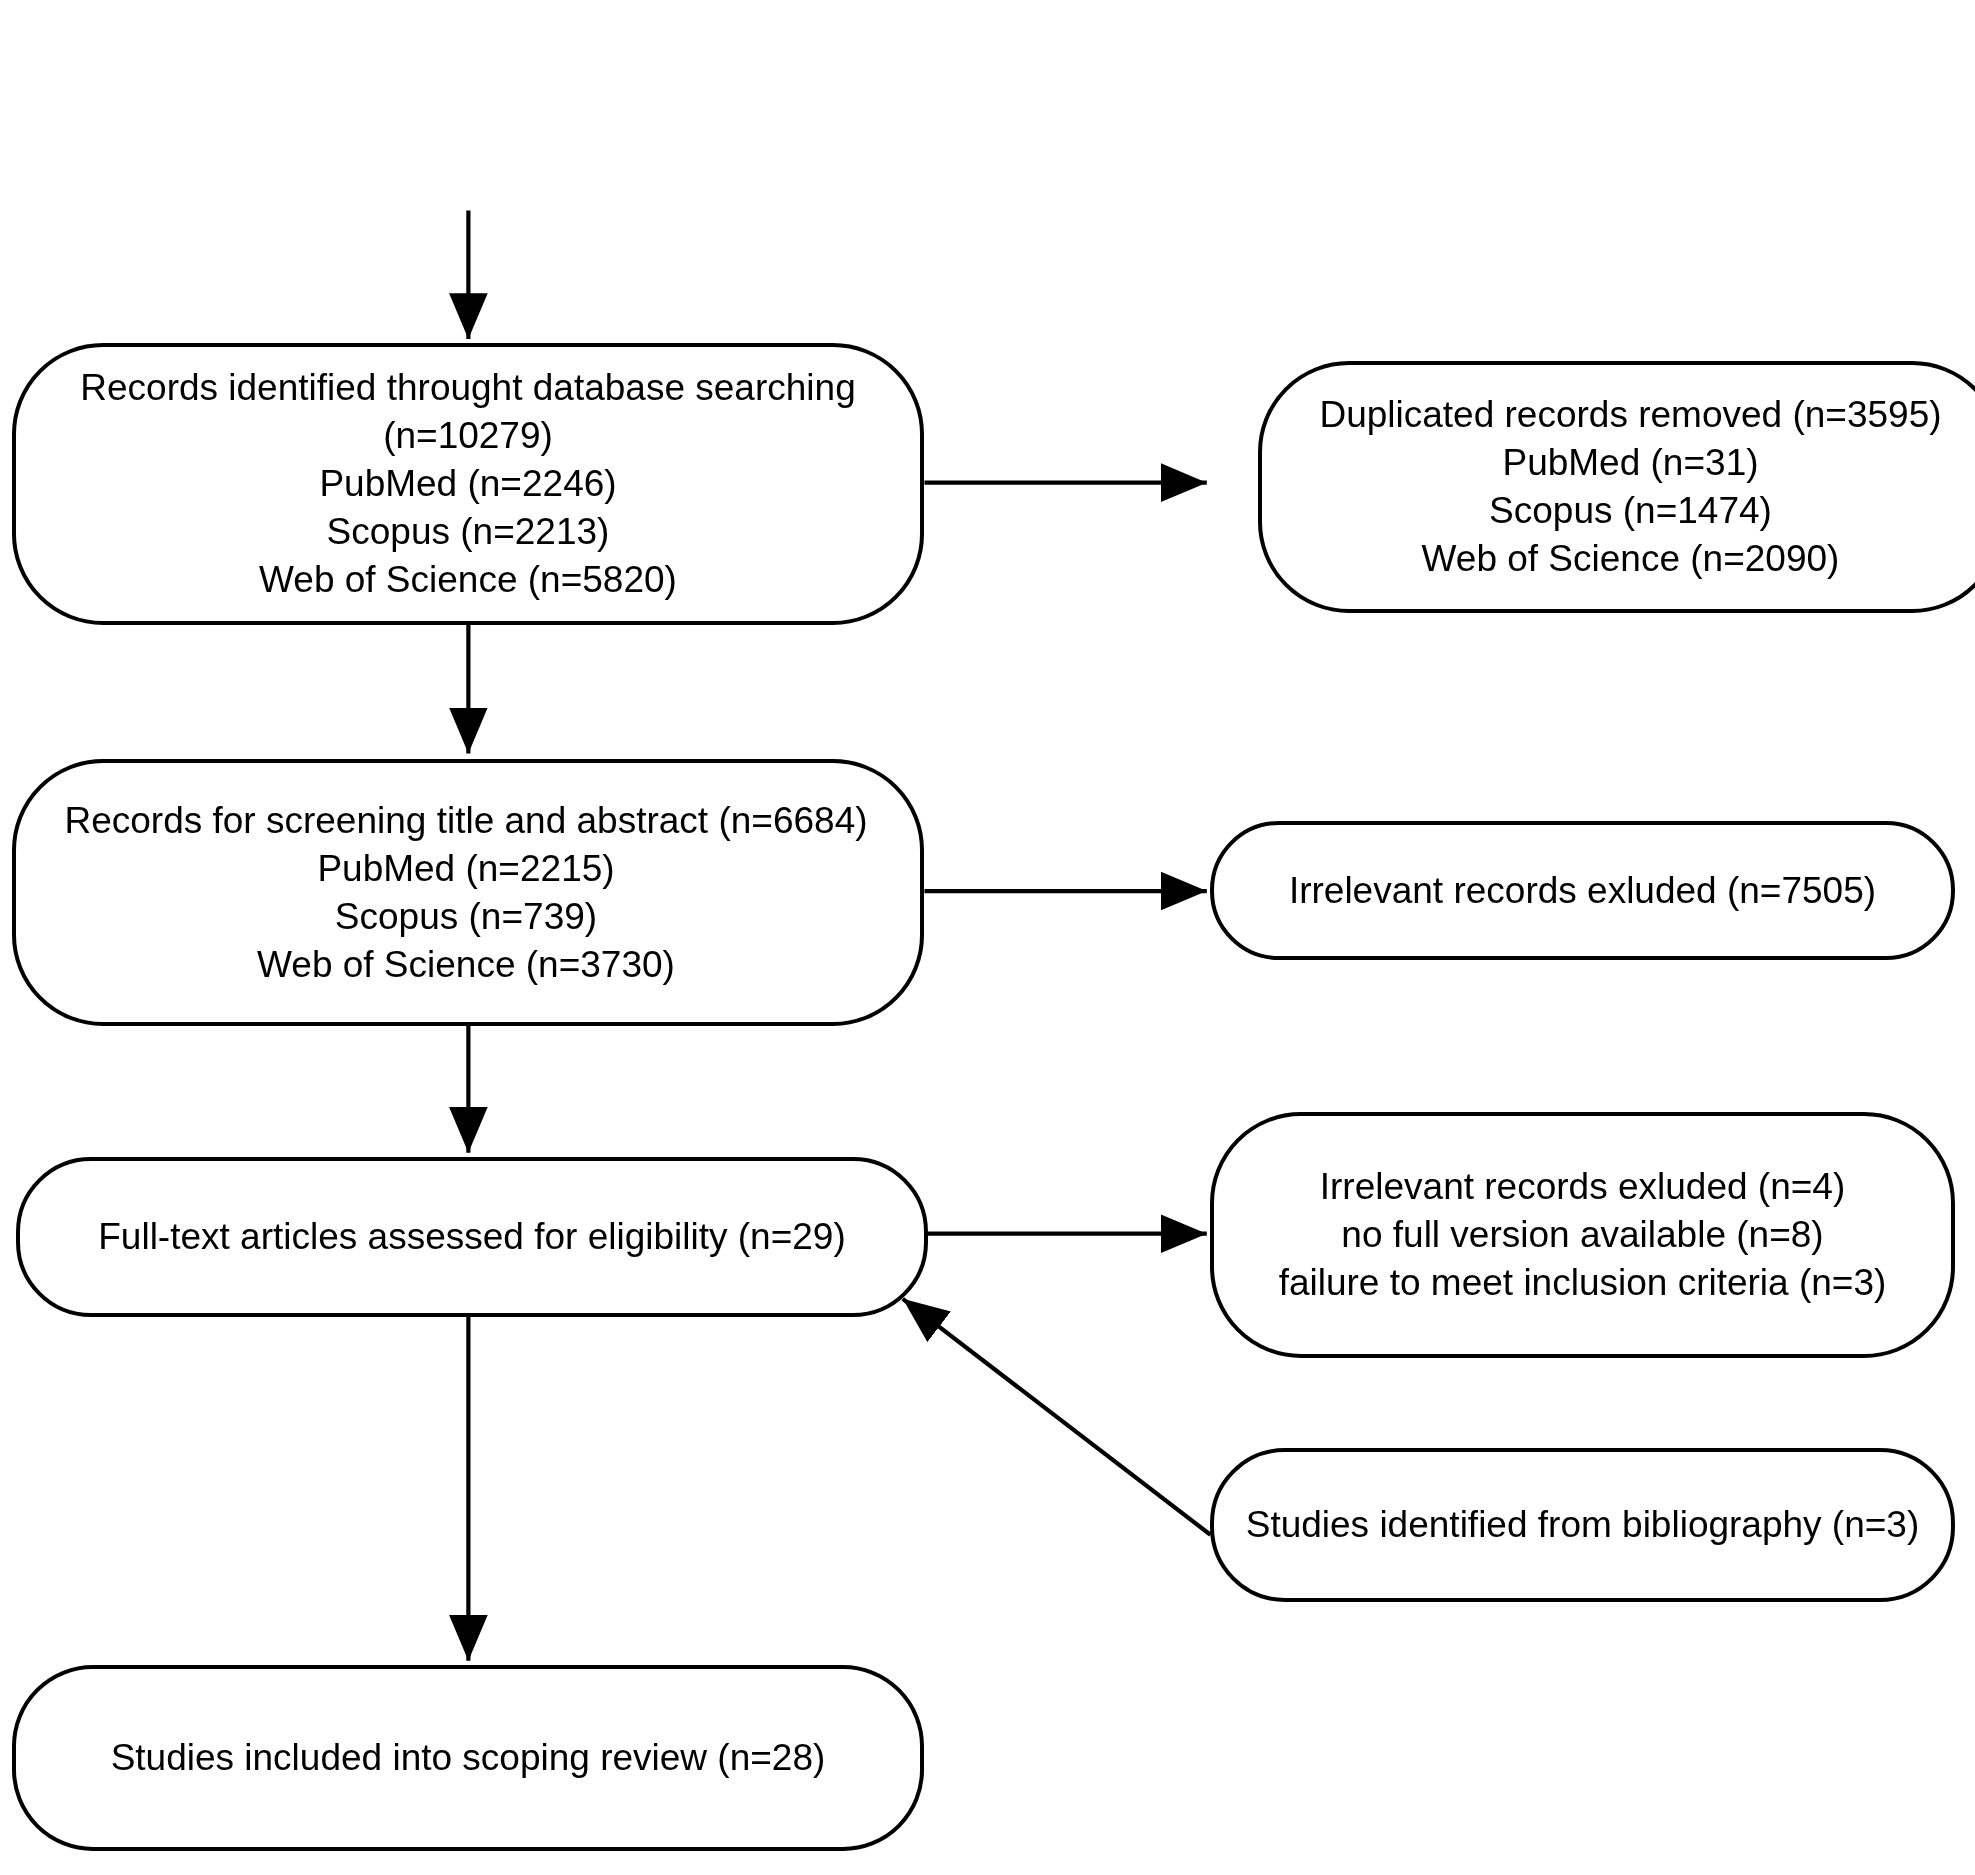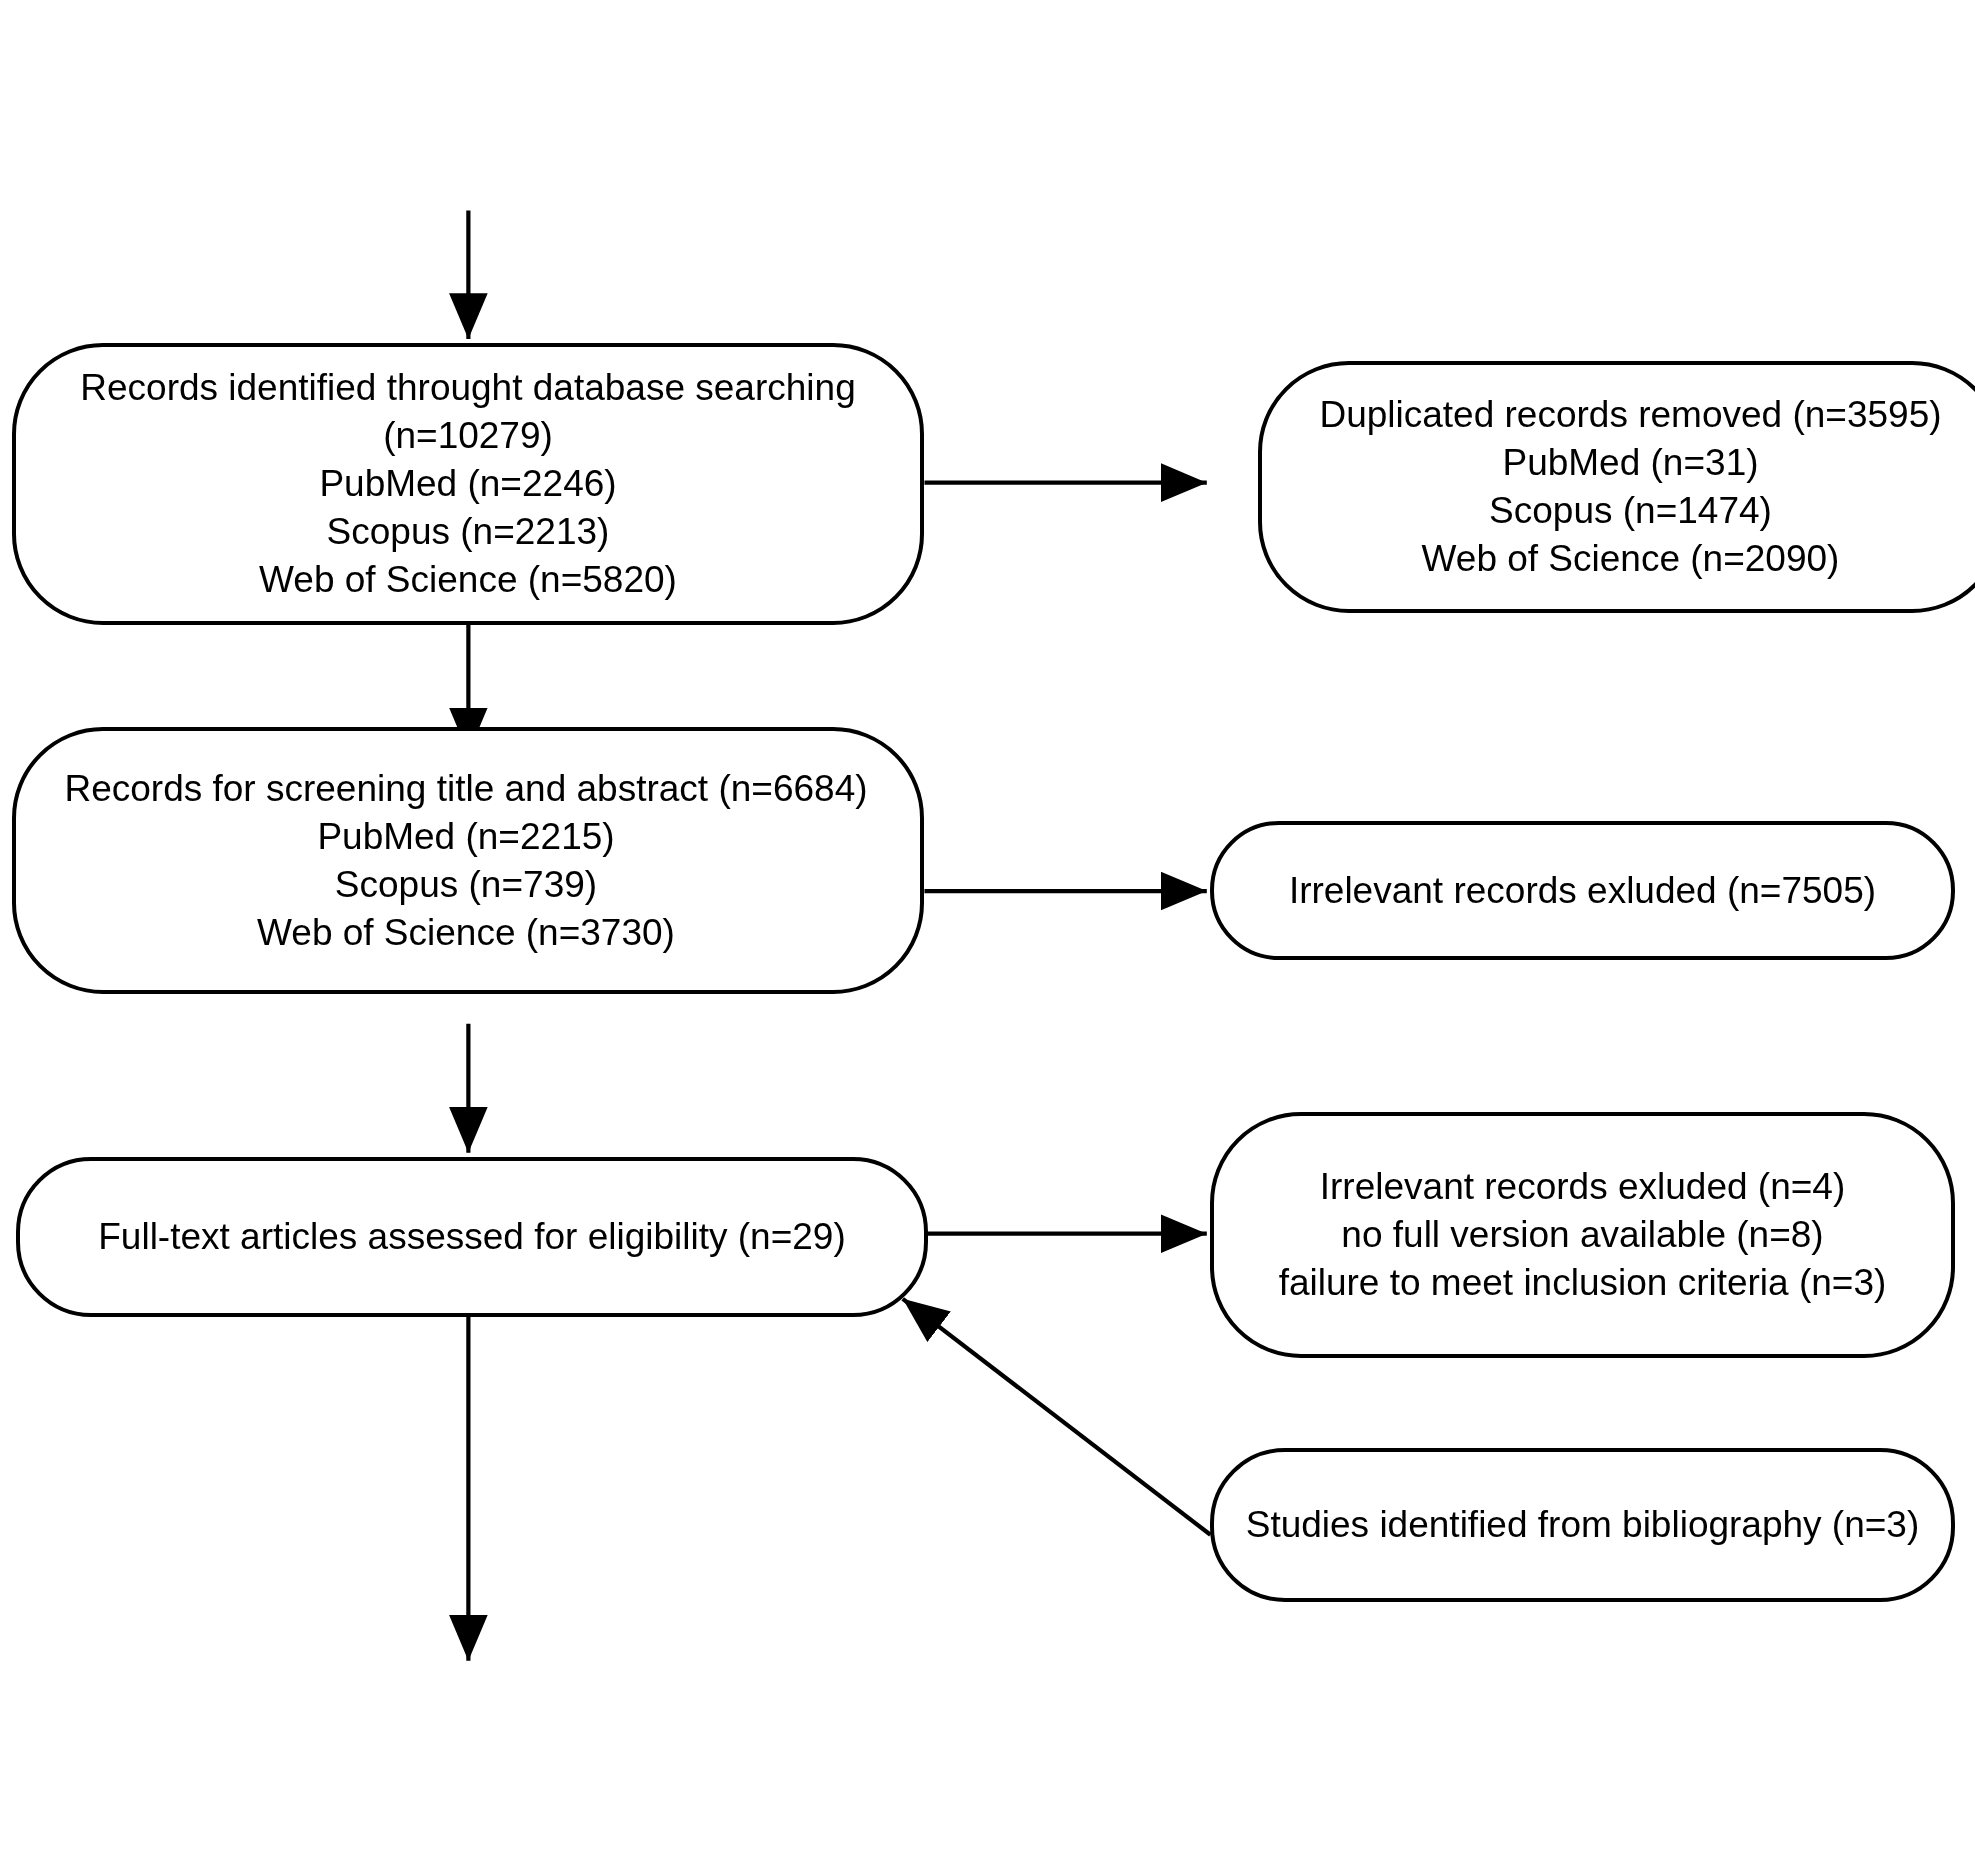--- a/index.html
+++ b/index.html
@@ -28,7 +28,7 @@
   
   .b-keywords   {left:12px;  top:15px;   width:912px; height:196px; border-radius:78px;}
   .b-identified {left:12px;  top:343px;  width:912px; height:282px; border-radius:91px;}
-  .b-screening  {left:12px;  top:727px; width:912px; height:267px; border-radius:91px;padding-left:13px;}
+  .b-screening  {left:12px;  top:759px; width:912px; height:267px; border-radius:91px;padding-left:13px;}
   .b-fulltext   {left:16px;  top:1157px; width:912px; height:160px; border-radius:75px;}
   .b-included   {left:12px;  top:1665px; width:912px; height:186px; border-radius:81px;}
   

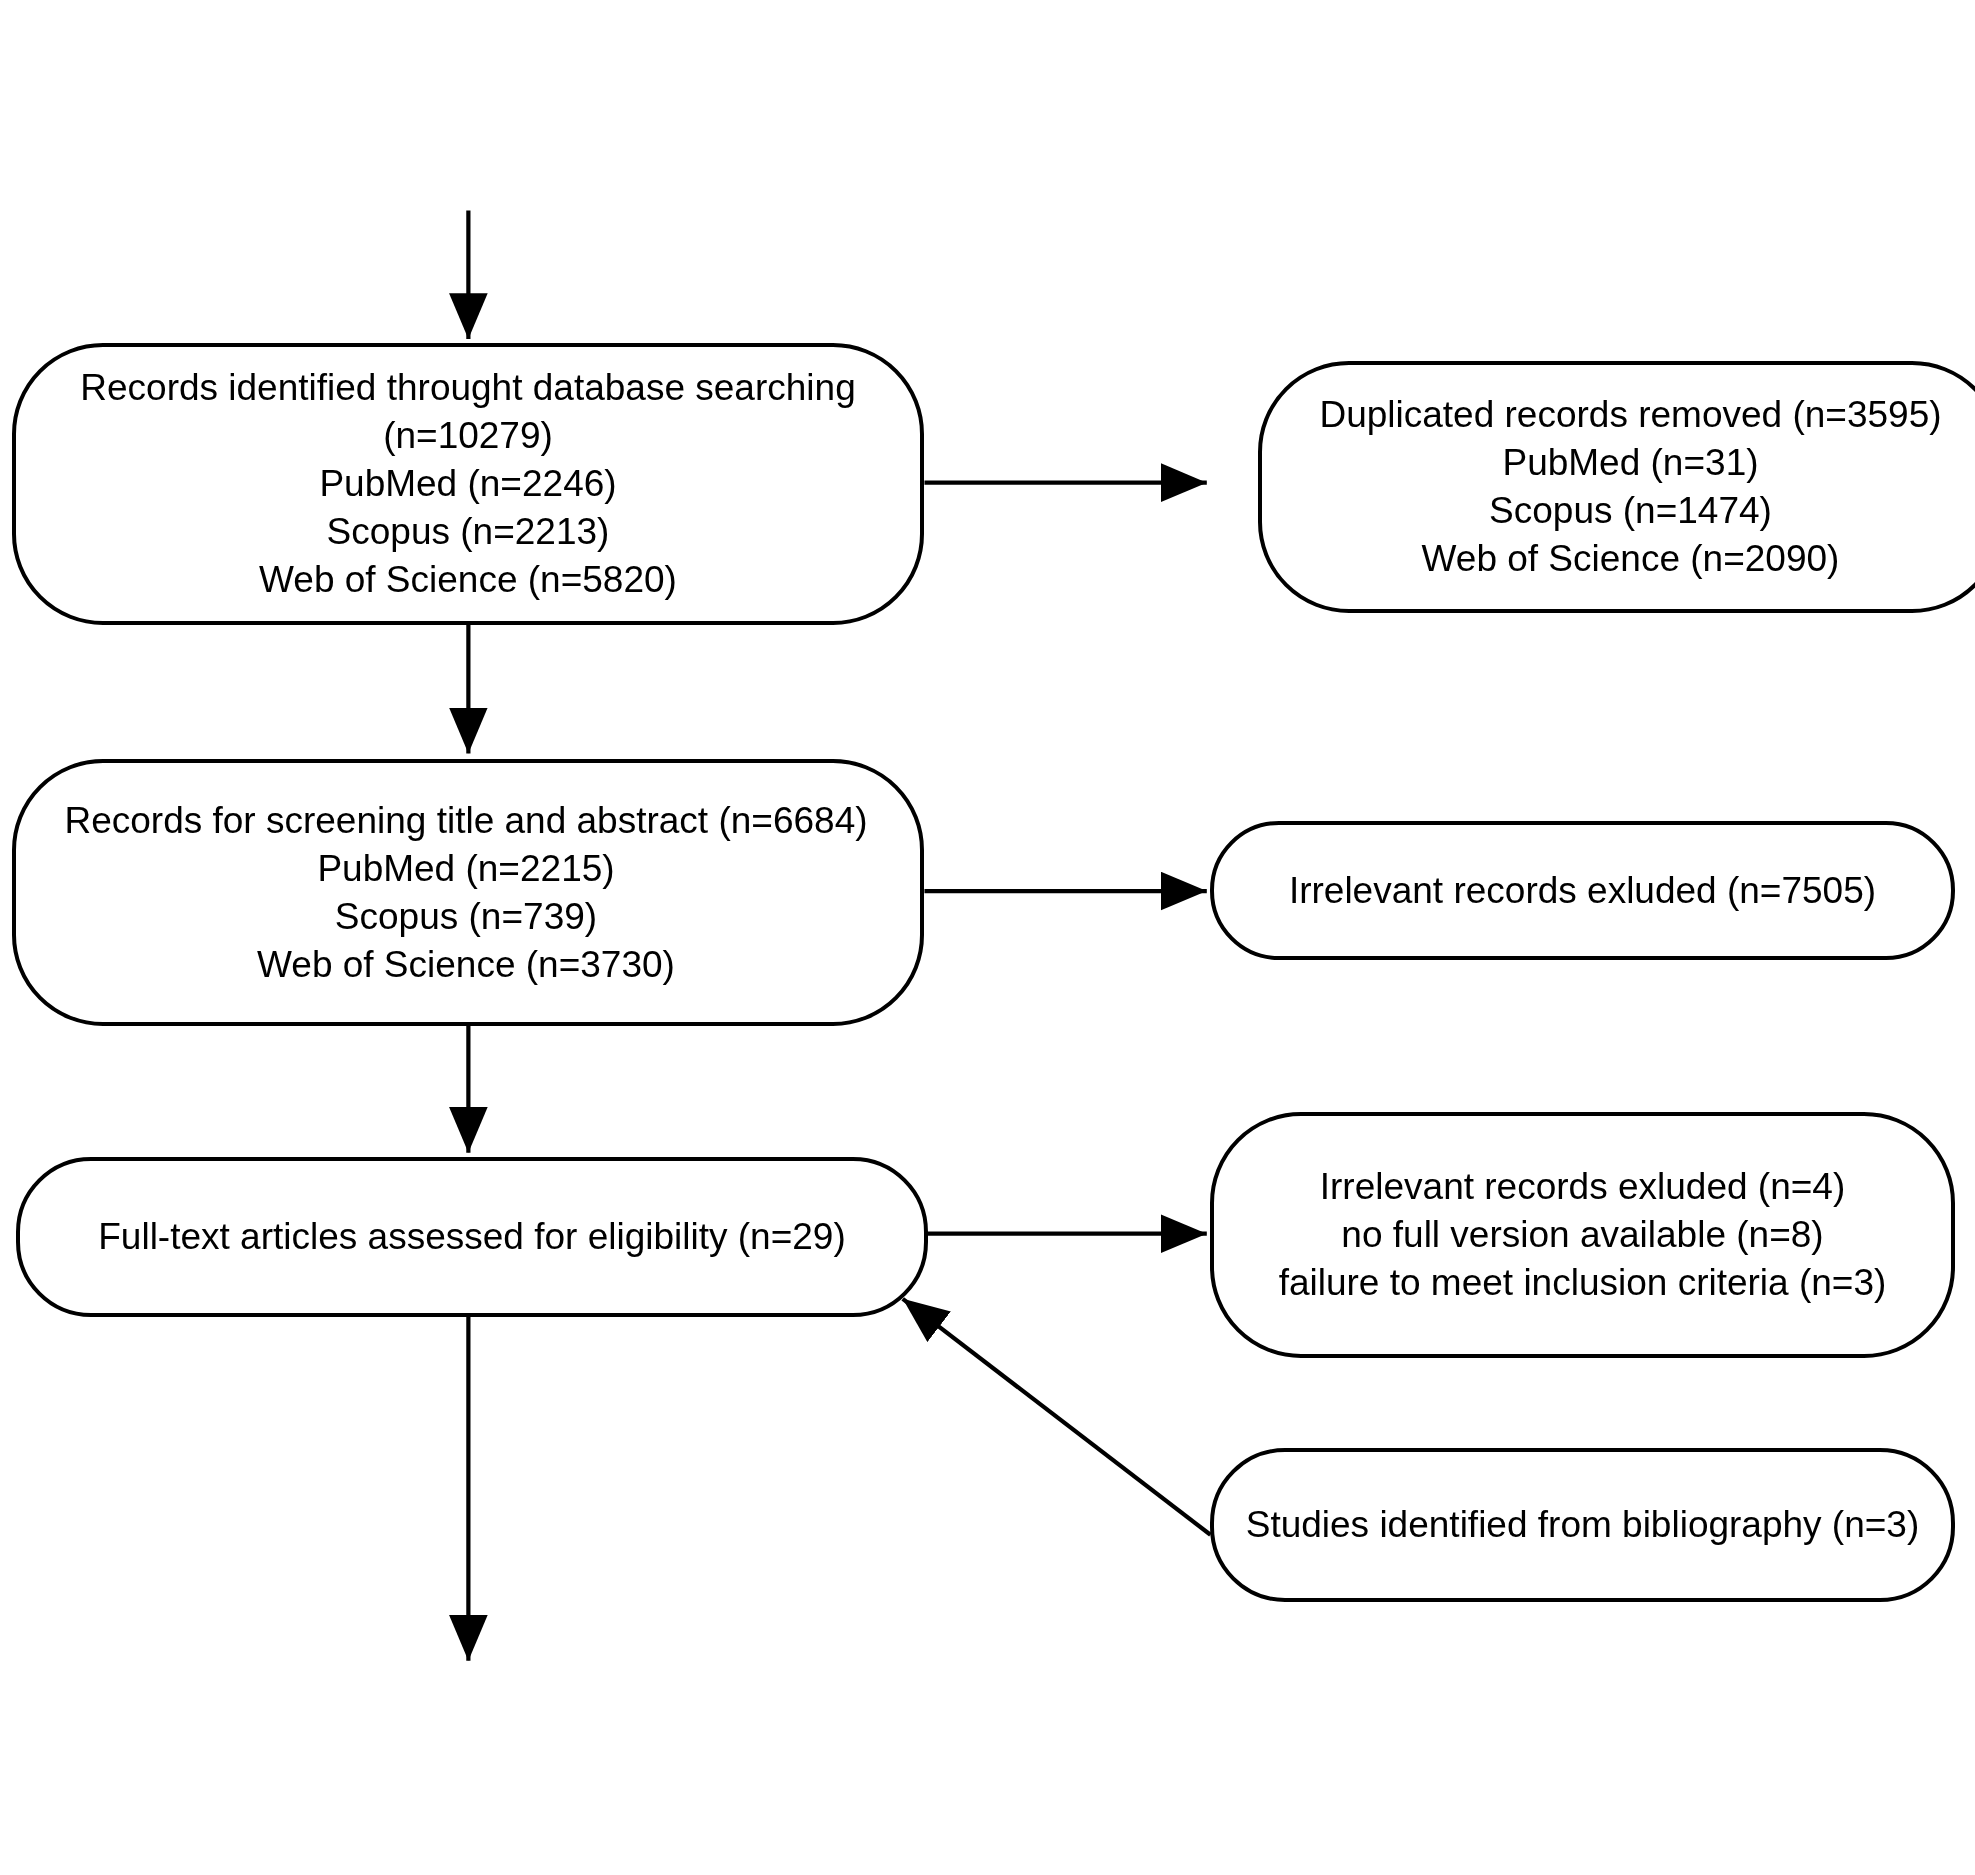--- a/index.html
+++ b/index.html
@@ -77,6 +77,7 @@
 no full version available (n=8)
 failure to meet inclusion criteria (n=3)</div>
   <div class="box b-biblio">Studies identified from bibliography (n=3)</div>
+  <div class="box b-included">Studies included into scoping review (n=28)</div>
 
 </div>
 

